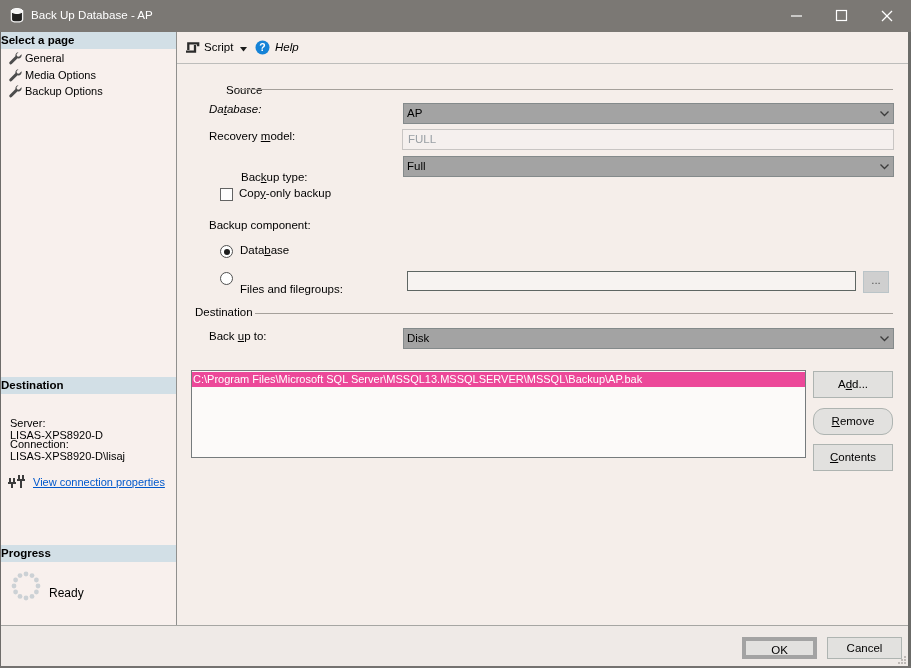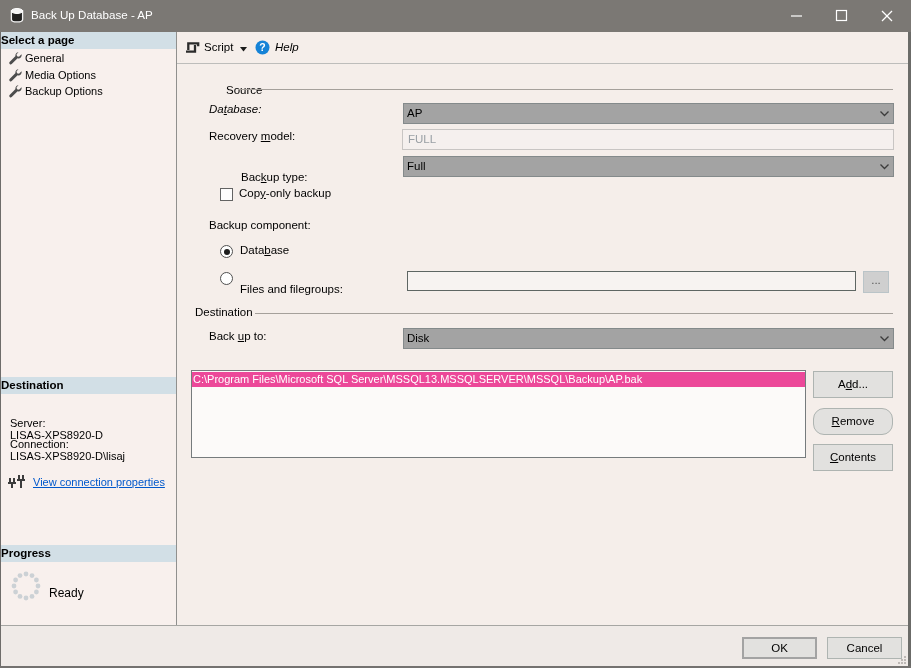--- a/index.html
+++ b/index.html
@@ -169,7 +169,7 @@
 <div class="btn" style="left:813px;top:444px;width:80px;height:27px;line-height:25px;"><u>C</u>ontents</div>
 
 <div class="abs" id="footer"></div>
-<div class="btn" style="left:742px;top:637px;width:75px;height:22px;border:2px solid #a3a3a3;line-height:18px;">OK</div>
+<div class="btn" style="left:742px;top:637px;width:75px;height:22px;border:4px solid #a3a3a3;line-height:18px;">OK</div>
 <div class="btn" style="left:827px;top:637px;width:75px;height:22px;line-height:20px;">Cancel</div>
 <svg class="abs" style="left:897px;top:655px" width="10" height="10" viewBox="0 0 10 10">
   <g fill="#bdb8b5">

